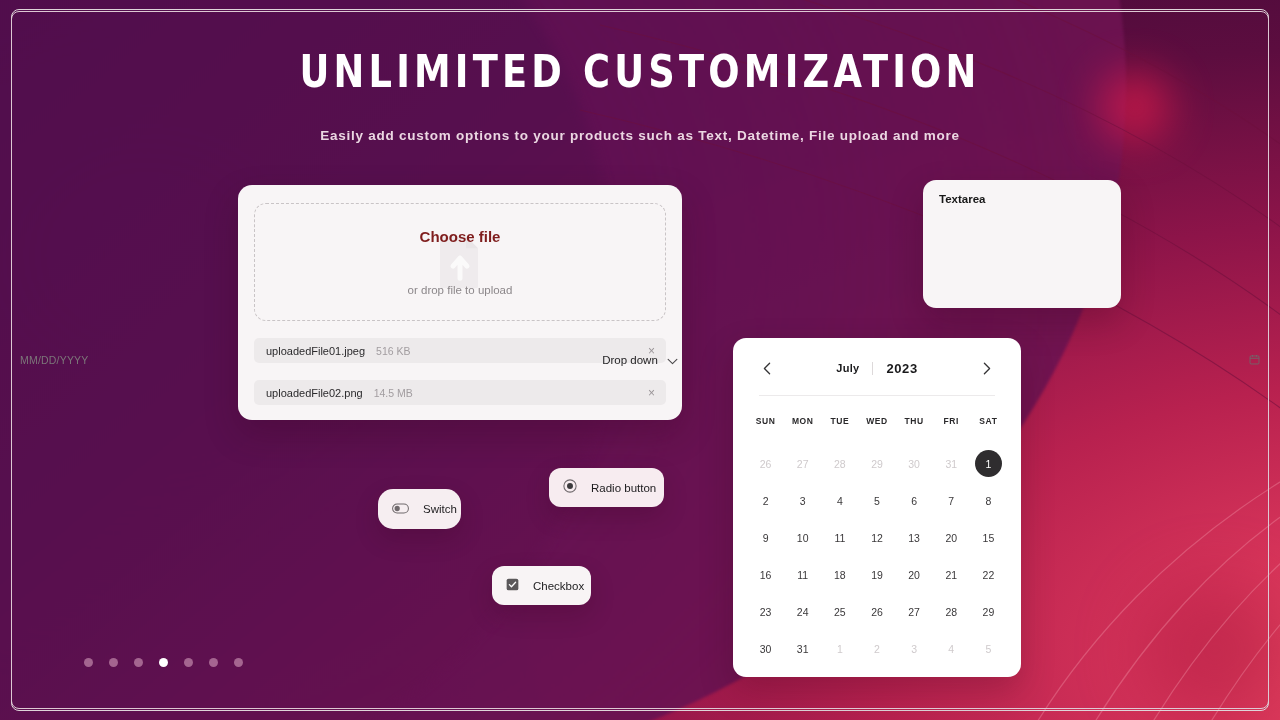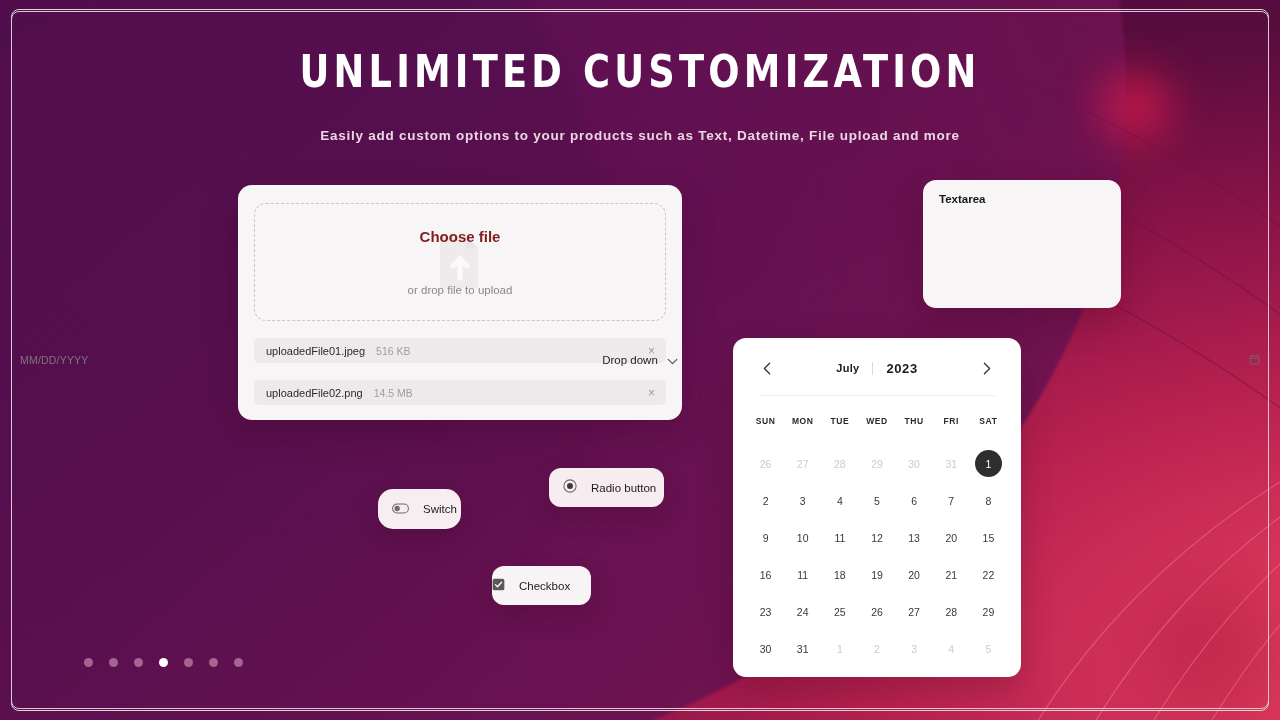--- a/index.html
+++ b/index.html
@@ -164,7 +164,7 @@
   .chip-label { font-size:11.5px; color:#1d1c1e; }
   #switch-chip { left:378px; top:489px; width:83px; height:40px; background:#f6eef1; padding-left:14px; gap:14px;border-radius:15px; }
   #radio-chip { left:549px; top:468px; width:115px; height:39px; background:#f7ecf0; padding-left:14px; gap:14px; }
-  #checkbox-chip { left:492px; top:566px; width:99px; height:39px; background:#f8f4f5; gap:14px; }
+  #checkbox-chip { left:492px; top:566px; width:99px; height:39px; background:#f8f4f5; padding-left:14px; gap:14px; }
   #dropdown-card { left:288px; top:590px; width:120px; height:56px; background:#f0dfe6; border-radius:12px; box-shadow:0 10px 24px rgba(50,0,25,.2); }
   .dd-pill {
     position:absolute; left:11px; top:11px; right:11px; bottom:11px;

